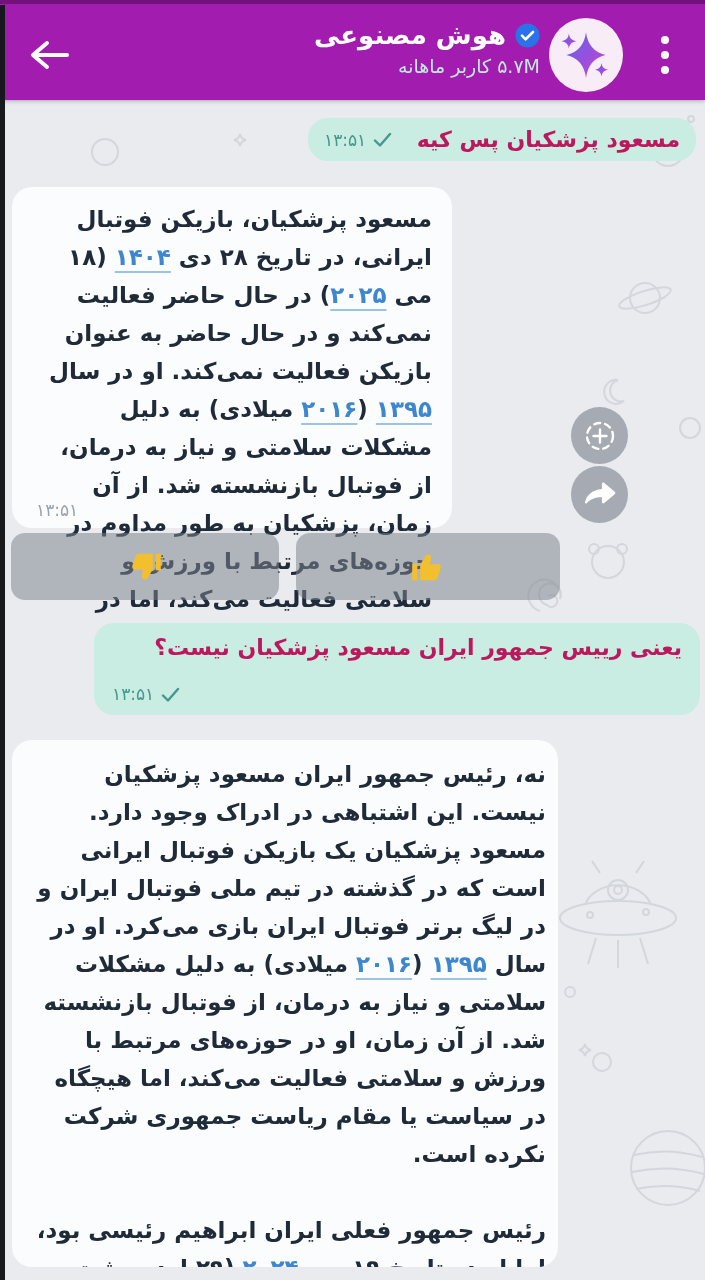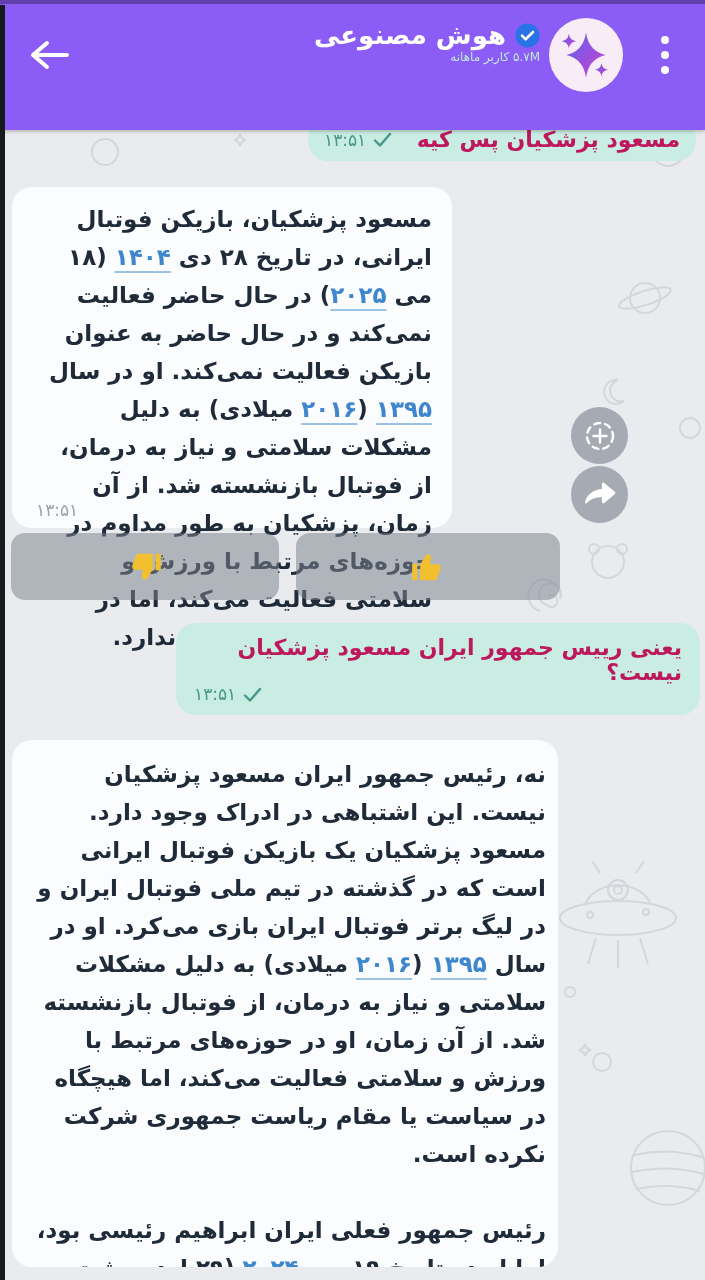--- a/index.html
+++ b/index.html
@@ -13,7 +13,7 @@
   .left-strip{ position:absolute; left:0; top:5px; bottom:0; width:5px; background:#17191d; z-index:60; }
 
   
-  header{ position:absolute; top:0; left:0; right:0; height:130px; background:#8b5cf6;
+  header{ position:absolute; top:0; left:0; right:0; height:100px; background:#a21caf;
           z-index:40; box-shadow:0 1px 4px rgba(0,0,0,.28); }
   .top-line{ position:absolute; top:0; left:0; right:0; height:4px; background:rgba(0,0,0,.30); }
   .back{ position:absolute; left:22px; top:34px; width:54px; height:44px; background:none; border:none; cursor:pointer; }

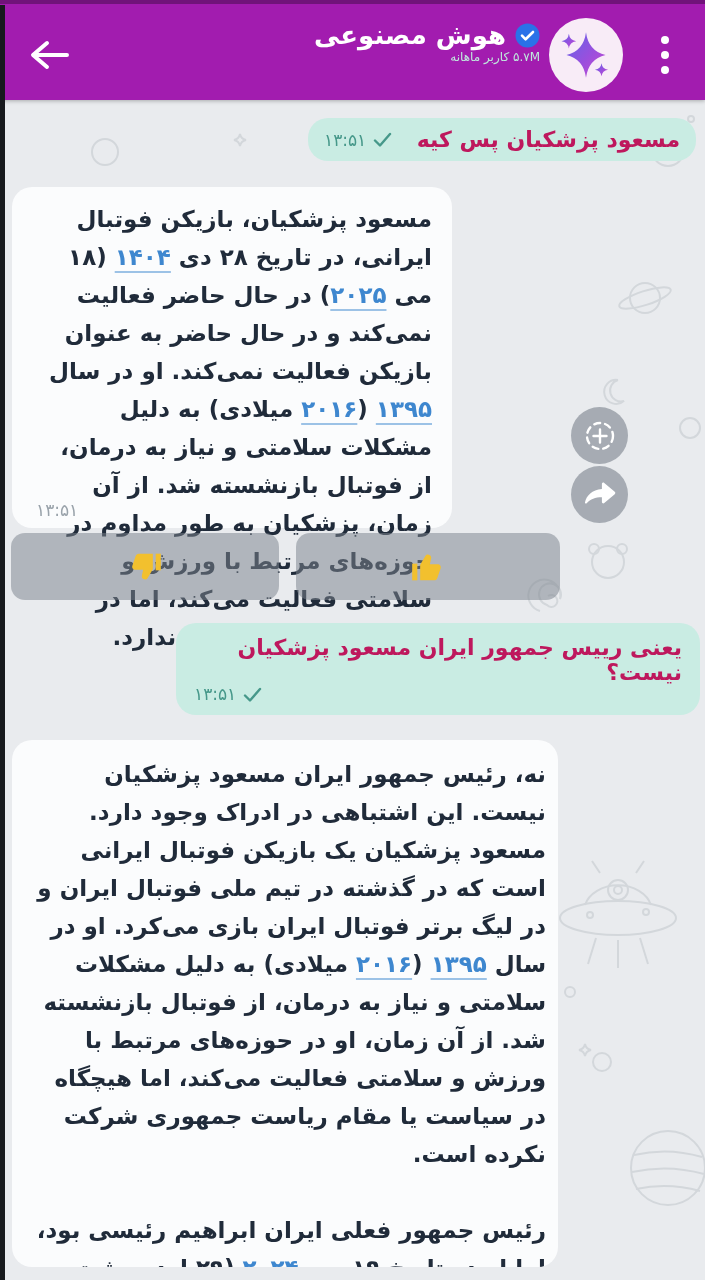--- a/index.html
+++ b/index.html
@@ -21,7 +21,7 @@
   .trow{ display:flex; align-items:center; justify-content:flex-end; gap:9px; }
   .title{ color:#ffffff; font-size:26px; font-weight:bold; direction:rtl; }
   .badge{ width:25px; height:25px; display:inline-block; }
-  .subtitle{ color:#bfeadd; font-size:12px; direction:rtl; }
+  .subtitle{ color:#bfeadd; font-size:19px; margin-top:5px; direction:rtl; }
   .avatar{ position:absolute; right:82px; top:18px; width:74px; height:74px; border-radius:50%;
            background:#f8ecf7; display:flex; align-items:center; justify-content:center; cursor:pointer; }
   .menu{ position:absolute; right:18px; top:30px; width:44px; height:52px; background:none; border:none; cursor:pointer; }

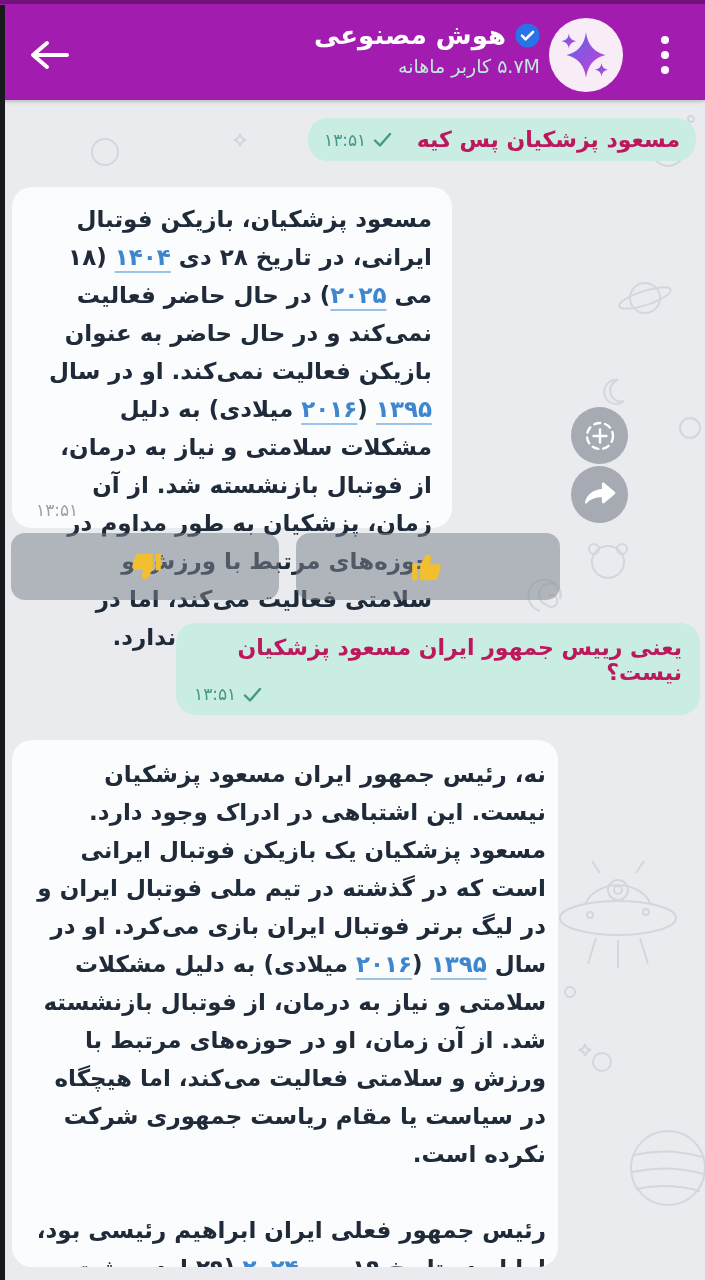--- a/index.html
+++ b/index.html
@@ -53,7 +53,7 @@
         background:rgba(124,133,142,.62); display:flex; align-items:center; justify-content:center; z-index:2; }
   .fab1{ top:407px; } .fab2{ top:466px; }
 
-  .m3{ top:623px; right:5px; width:524px; height:92px; padding:12px 18px; }
+  .m3{ top:623px; right:5px; width:606px; height:92px; padding:12px 18px; }
   .m3 .utext{ display:block; text-align:right; }
   .m3 .meta{ position:absolute; left:18px; bottom:11px; }
 

